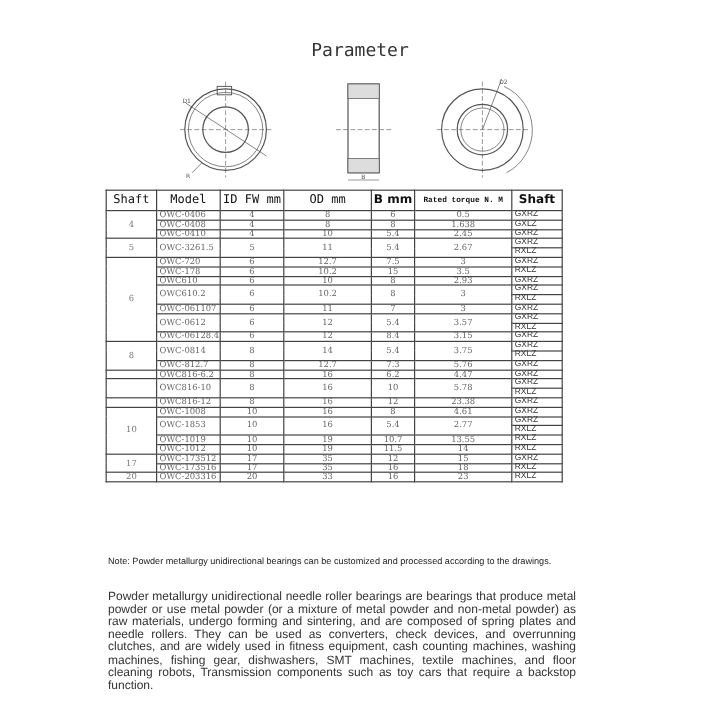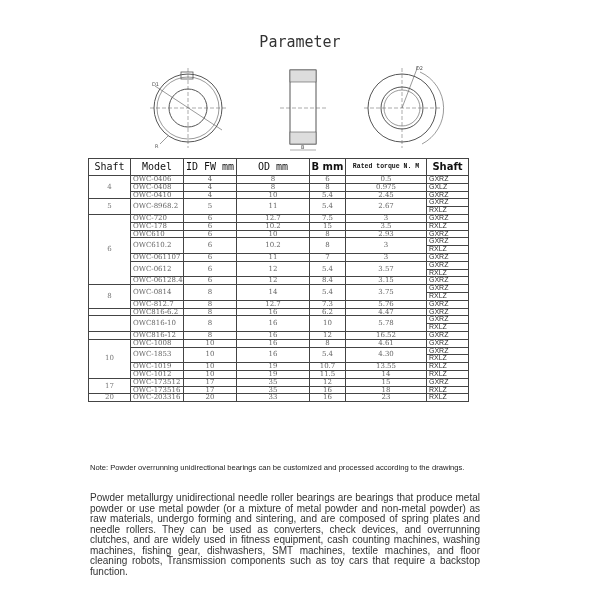--- a/index.html
+++ b/index.html
@@ -94,7 +94,7 @@
         <td rowspan="1">4</td>
         <td rowspan="1">8</td>
         <td rowspan="1">8</td>
-        <td rowspan="1">0.975</td>
+        <td rowspan="1">1.638</td>
         <td class="note">GXLZ</td>
       </tr>
       <tr class="h1">

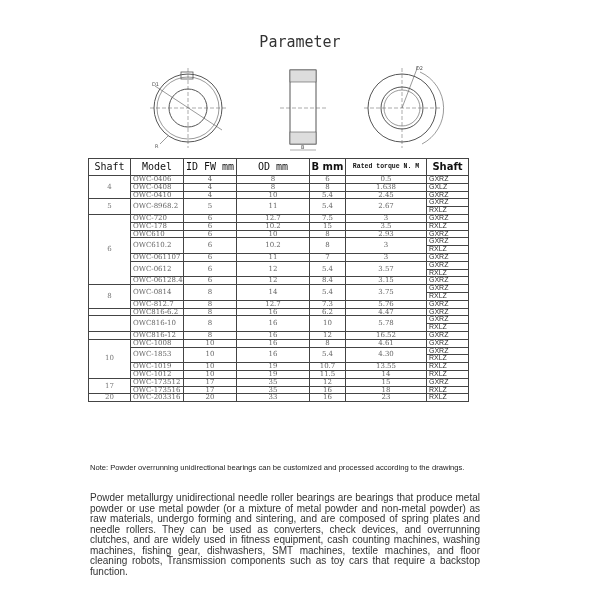--- a/index.html
+++ b/index.html
@@ -107,7 +107,7 @@
       </tr>
       <tr class="h1">
         <td class="shaft" rowspan="2">5</td>
-        <td class="model" rowspan="2">OWC-8968.2</td>
+        <td class="model" rowspan="2">OWC-3261.5</td>
         <td rowspan="2">5</td>
         <td rowspan="2">11</td>
         <td rowspan="2">5.4</td>

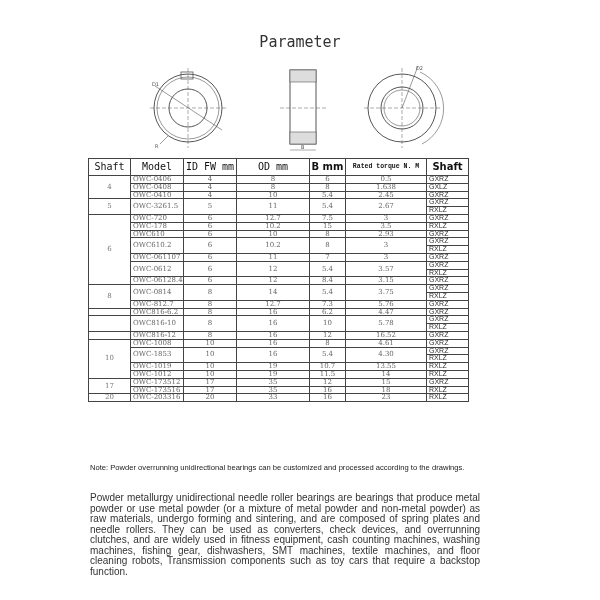--- a/index.html
+++ b/index.html
@@ -227,7 +227,7 @@
         <td rowspan="1">8</td>
         <td rowspan="1">16</td>
         <td rowspan="1">12</td>
-        <td rowspan="1">16.52</td>
+        <td rowspan="1">23.38</td>
         <td class="note">GXRZ</td>
       </tr>
       <tr class="h1">

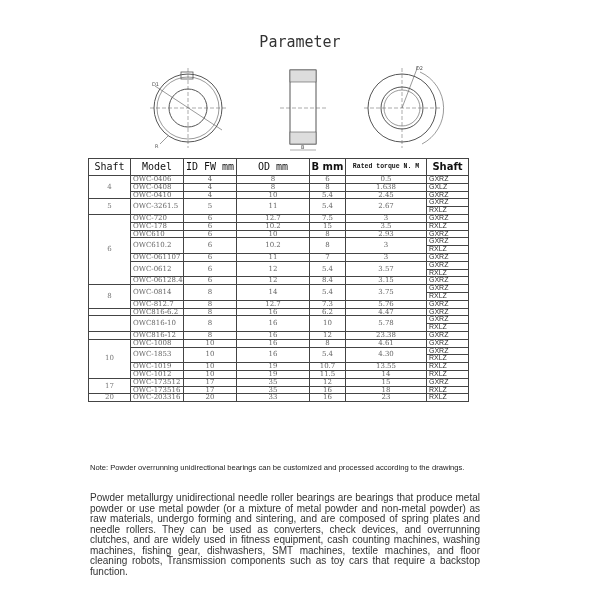--- a/index.html
+++ b/index.html
@@ -244,7 +244,7 @@
         <td rowspan="2">10</td>
         <td rowspan="2">16</td>
         <td rowspan="2">5.4</td>
-        <td rowspan="2">4.30</td>
+        <td rowspan="2">2.77</td>
         <td class="note">GXRZ</td>
       </tr>
       <tr class="h1">

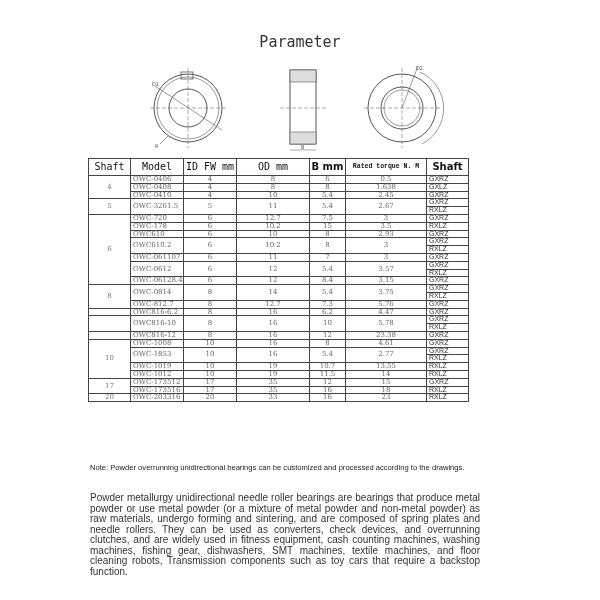--- a/index.html
+++ b/index.html
@@ -295,7 +295,7 @@
     </tbody>
 </table>
 
-<div class="note-text">Note: Powder overrunning unidirectional bearings can be customized and processed according to the drawings.</div>
+<div class="note-text">Note: Powder metallurgy unidirectional bearings can be customized and processed according to the drawings.</div>
 <div class="desc">Powder metallurgy unidirectional needle roller bearings are bearings that produce metal powder or use metal powder (or a mixture of metal powder and non-metal powder) as raw materials, undergo forming and sintering, and are composed of spring plates and needle rollers. They can be used as converters, check devices, and overrunning clutches, and are widely used in fitness equipment, cash counting machines, washing machines, fishing gear, dishwashers, SMT machines, textile machines, and floor cleaning robots, Transmission components such as toy cars that require a backstop function.</div>
 
 </body></html>

